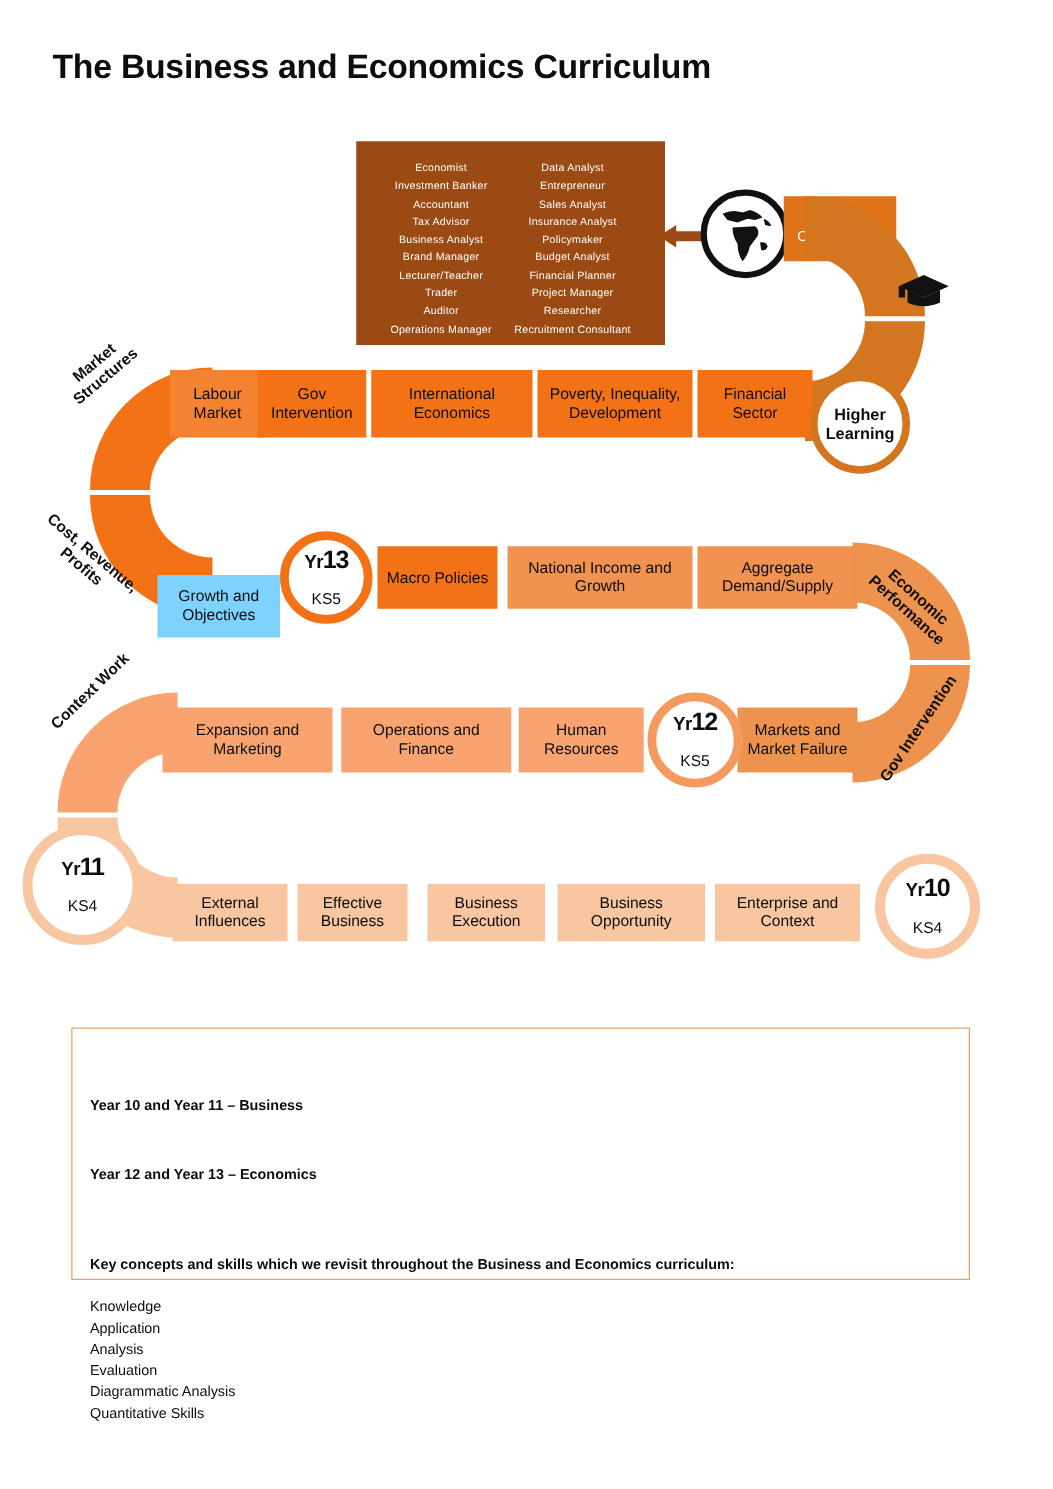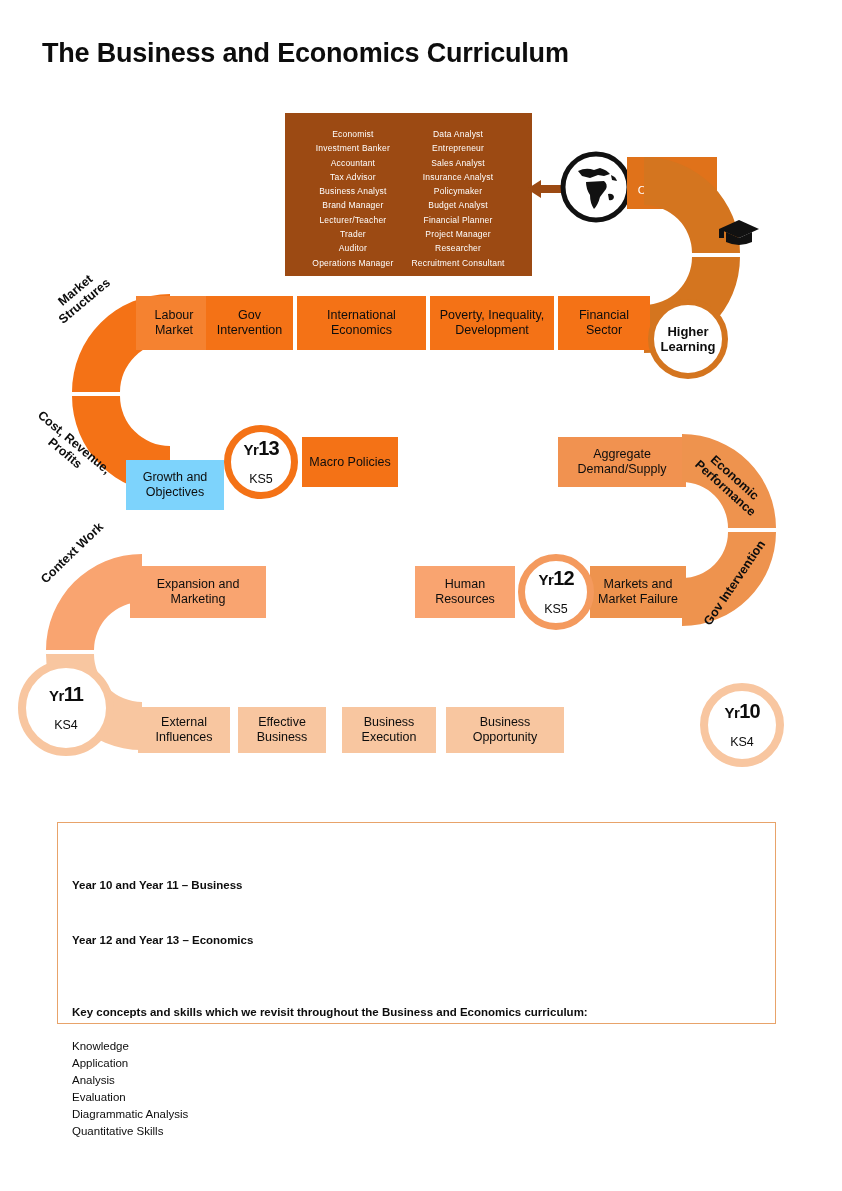--- a/index.html
+++ b/index.html
@@ -339,6 +339,7 @@
 
   <div class="node" style="left:126px; top:460px; width:98px; height:50px; background:#7dd3fc;">Growth and Objectives</div>
   <div class="node" style="left:302px; top:437px; width:96px; height:50px; background:#F47216;">Macro Policies</div>
+  <div class="node" style="left:406px; top:437px; width:148px; height:50px; background:#F19250;">National Income and Growth</div>
   <div class="node" style="left:558px; top:437px; width:128px; height:50px; background:#F19250;">Aggregate Demand/Supply</div>
 
   <div class="year-circle" style="left:224px; top:425px; width:74px; height:74px; border:7px solid #F47216;">

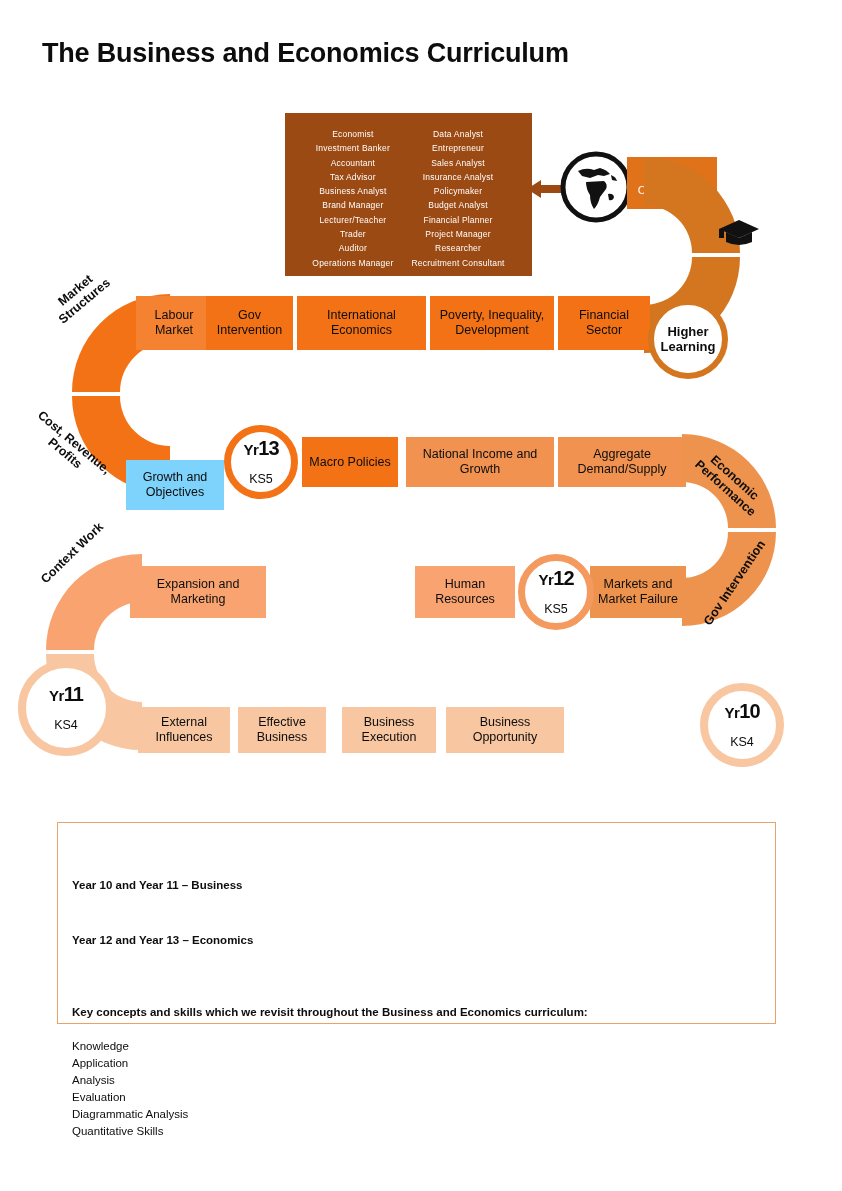--- a/index.html
+++ b/index.html
@@ -361,6 +361,7 @@
   <div class="uarc-label" style="left:701px; top:620px; transform:rotate(-56deg); transform-origin:left top;">Gov Intervention</div>
 
   <div class="node" style="left:130px; top:566px; width:136px; height:52px; background:#F9A470;">Expansion and Marketing</div>
+  <div class="node" style="left:273px; top:566px; width:136px; height:52px; background:#F9A470;">Operations and Finance</div>
   <div class="node" style="left:415px; top:566px; width:100px; height:52px; background:#F9A470;">Human Resources</div>
   <div class="node" style="left:590px; top:566px; width:96px; height:52px; background:#EE934E;">Markets and Market Failure</div>
 

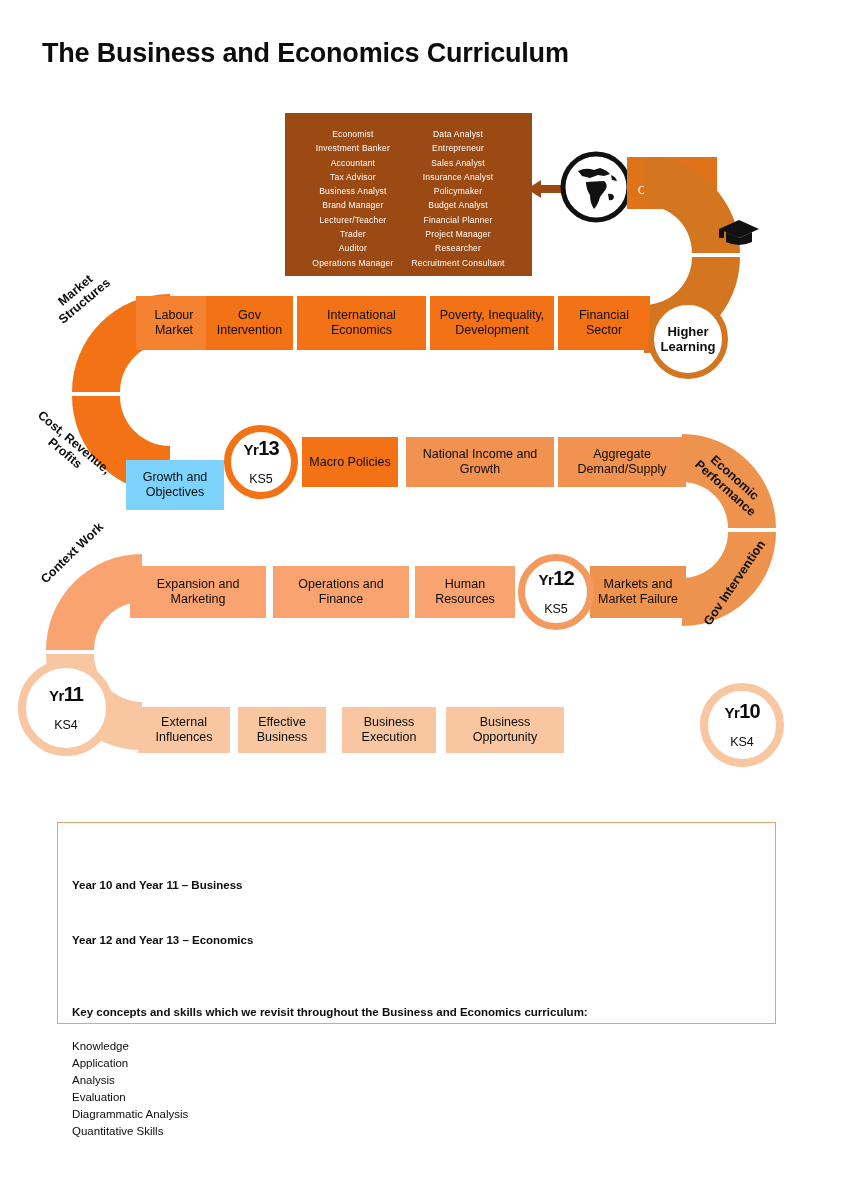--- a/index.html
+++ b/index.html
@@ -383,6 +383,7 @@
   <div class="node" style="left:238px; top:707px; width:88px; height:46px; background:#F8C6A0;">Effective Business</div>
   <div class="node" style="left:342px; top:707px; width:94px; height:46px; background:#F8C6A0;">Business Execution</div>
   <div class="node" style="left:446px; top:707px; width:118px; height:46px; background:#F8C6A0;">Business Opportunity</div>
+  <div class="node" style="left:572px; top:707px; width:116px; height:46px; background:#F8C6A0;">Enterprise and Context</div>
 
   <div class="year-circle" style="left:18px; top:660px; width:96px; height:96px; border:8px solid #F8C6A0;">
     <div class="yr-line">

